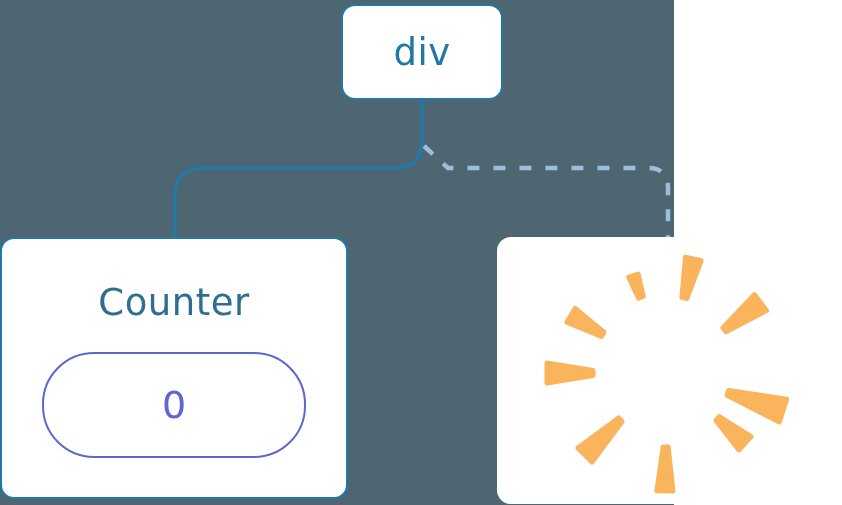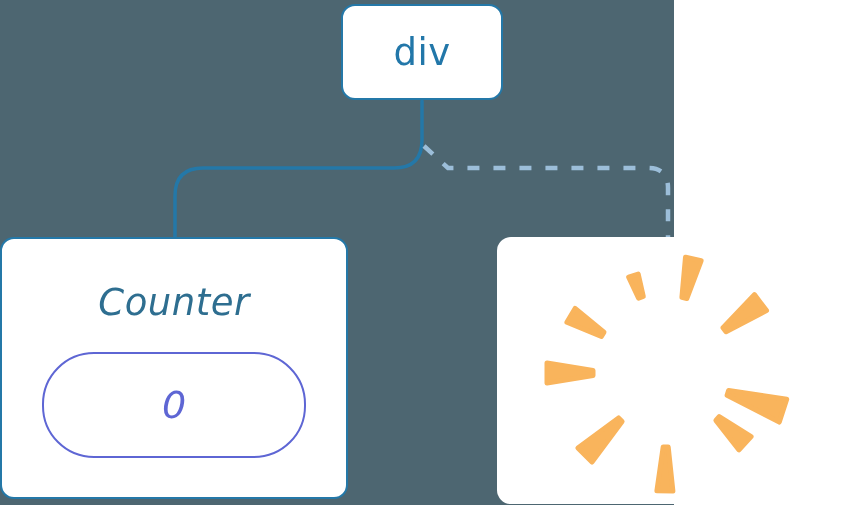--- a/index.html
+++ b/index.html
@@ -26,7 +26,6 @@
     left: 0px; top: 237px; width: 348px; height: 262px;
     border: 2px solid var(--node-border-blue, #2478a8);
     text-align: center;
-    font-style: italic;
   }
   #counter-title {
     margin-top: 42px; font-size: 37px; line-height: 44px;

